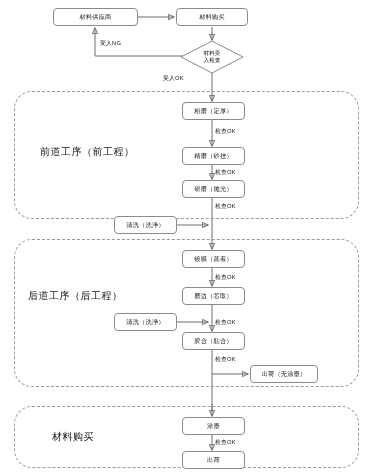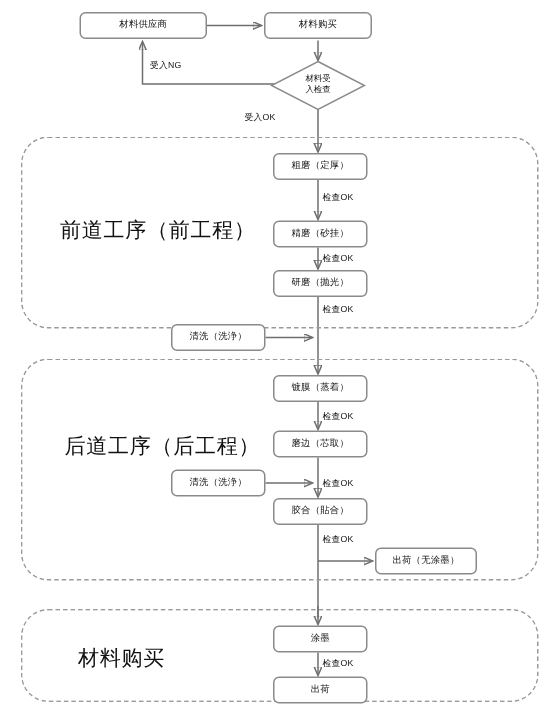--- a/index.html
+++ b/index.html
@@ -24,7 +24,7 @@
   }
   .lane-label{
     position:absolute;
-    font-size:14px;
+    font-size:10px;
     letter-spacing:0.5px;
     color:#111;
     white-space:nowrap;

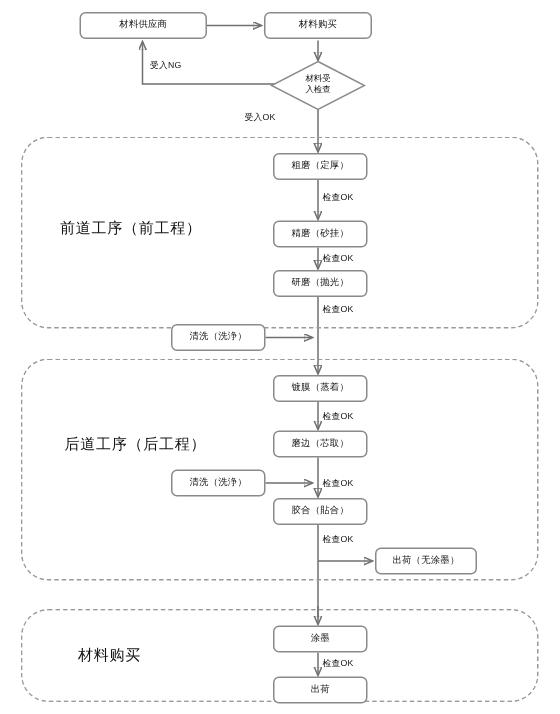--- a/index.html
+++ b/index.html
@@ -131,7 +131,7 @@
   <div class="lane-label" style="left:40px;top:145px;">前道工序（前工程）</div>
 
   <div class="lane" style="left:14px;top:239px;width:345px;height:148px;"></div>
-  <div class="lane-label" style="left:43px;top:289px;">后道工序（后工程）</div>
+  <div class="lane-label" style="left:28px;top:289px;">后道工序（后工程）</div>
 
   <div class="lane" style="left:14px;top:406px;width:345px;height:62px;"></div>
   <div class="lane-label" style="left:52px;top:430px;">材料购买</div>

